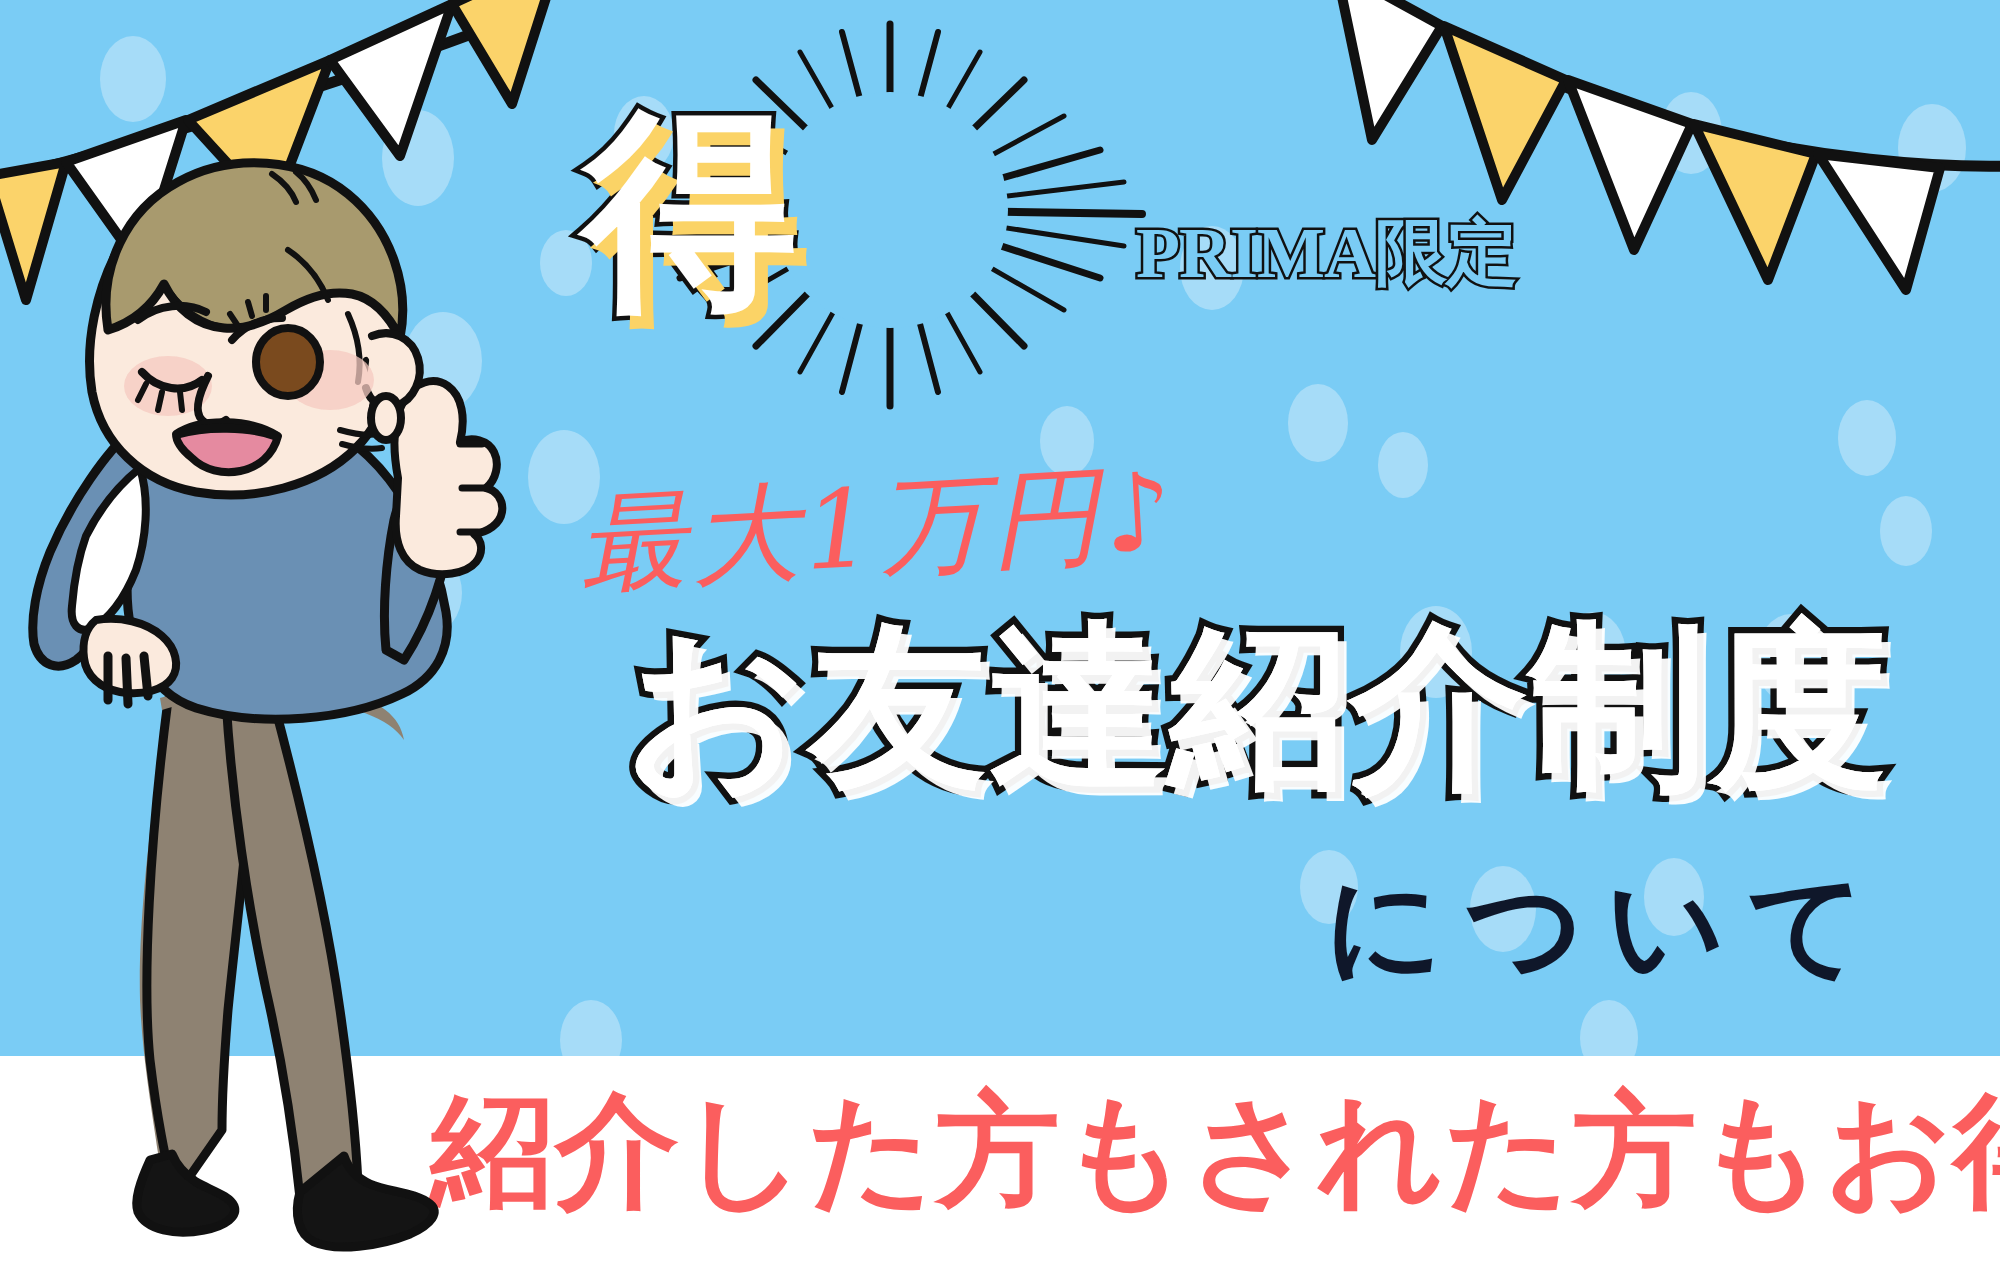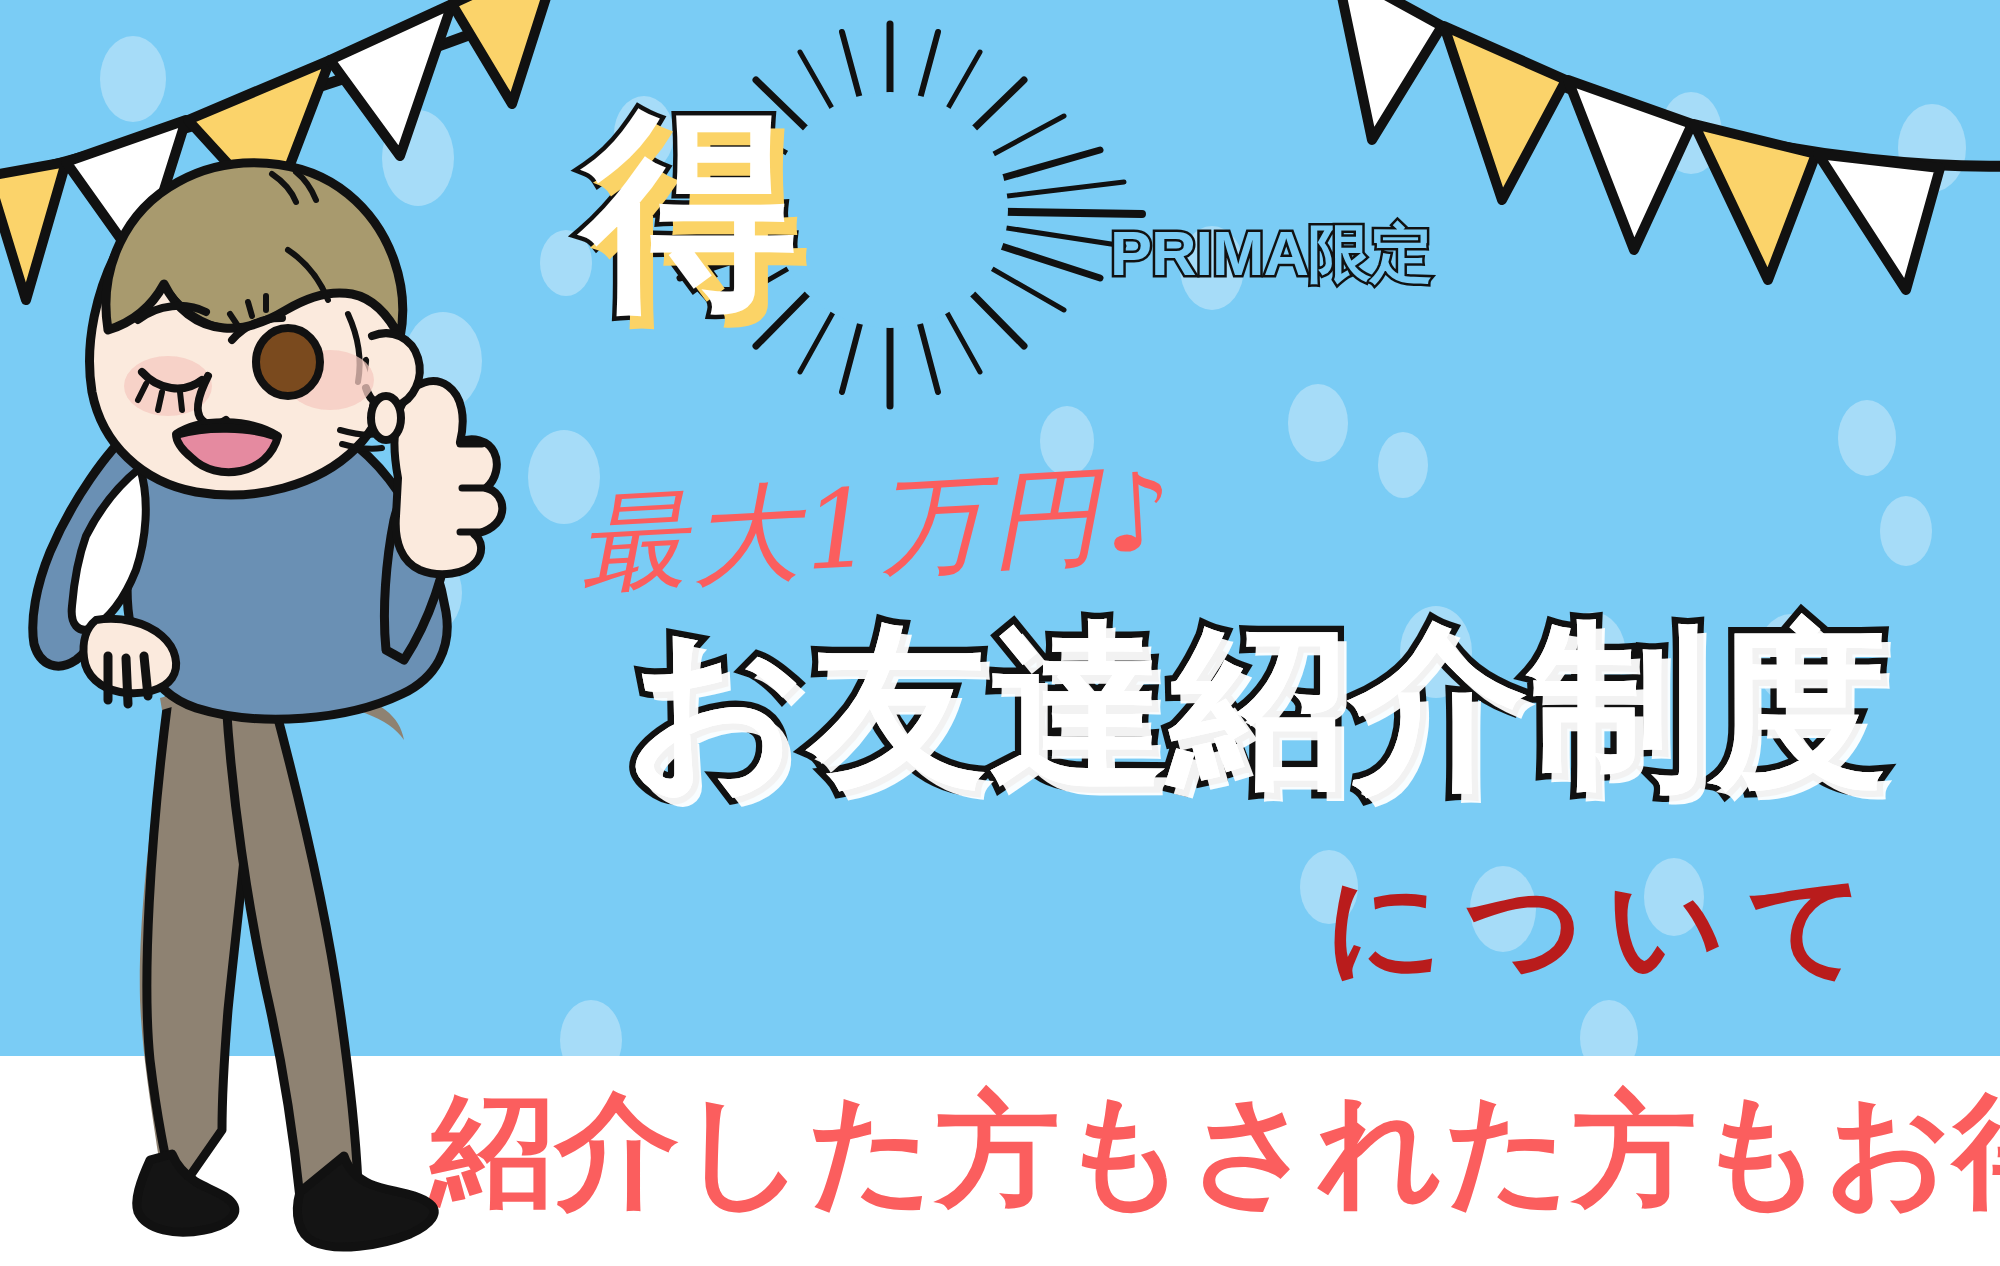--- a/index.html
+++ b/index.html
@@ -52,11 +52,11 @@
 
   
   #prima{
-    position:absolute;left:1110px;top:198px;
-    font-size:63px;line-height:110px;
+    position:absolute;left:1136px;top:198px;
+    font-size:72px;line-height:110px;
     font-weight:700;
     letter-spacing:-1px;
-    font-family:Liberation Sans, sans-serif;
+    font-family:Liberation Serif, serif;
     color:#7ACCF5;
     -webkit-text-stroke:5px #111111;
     paint-order:stroke fill;

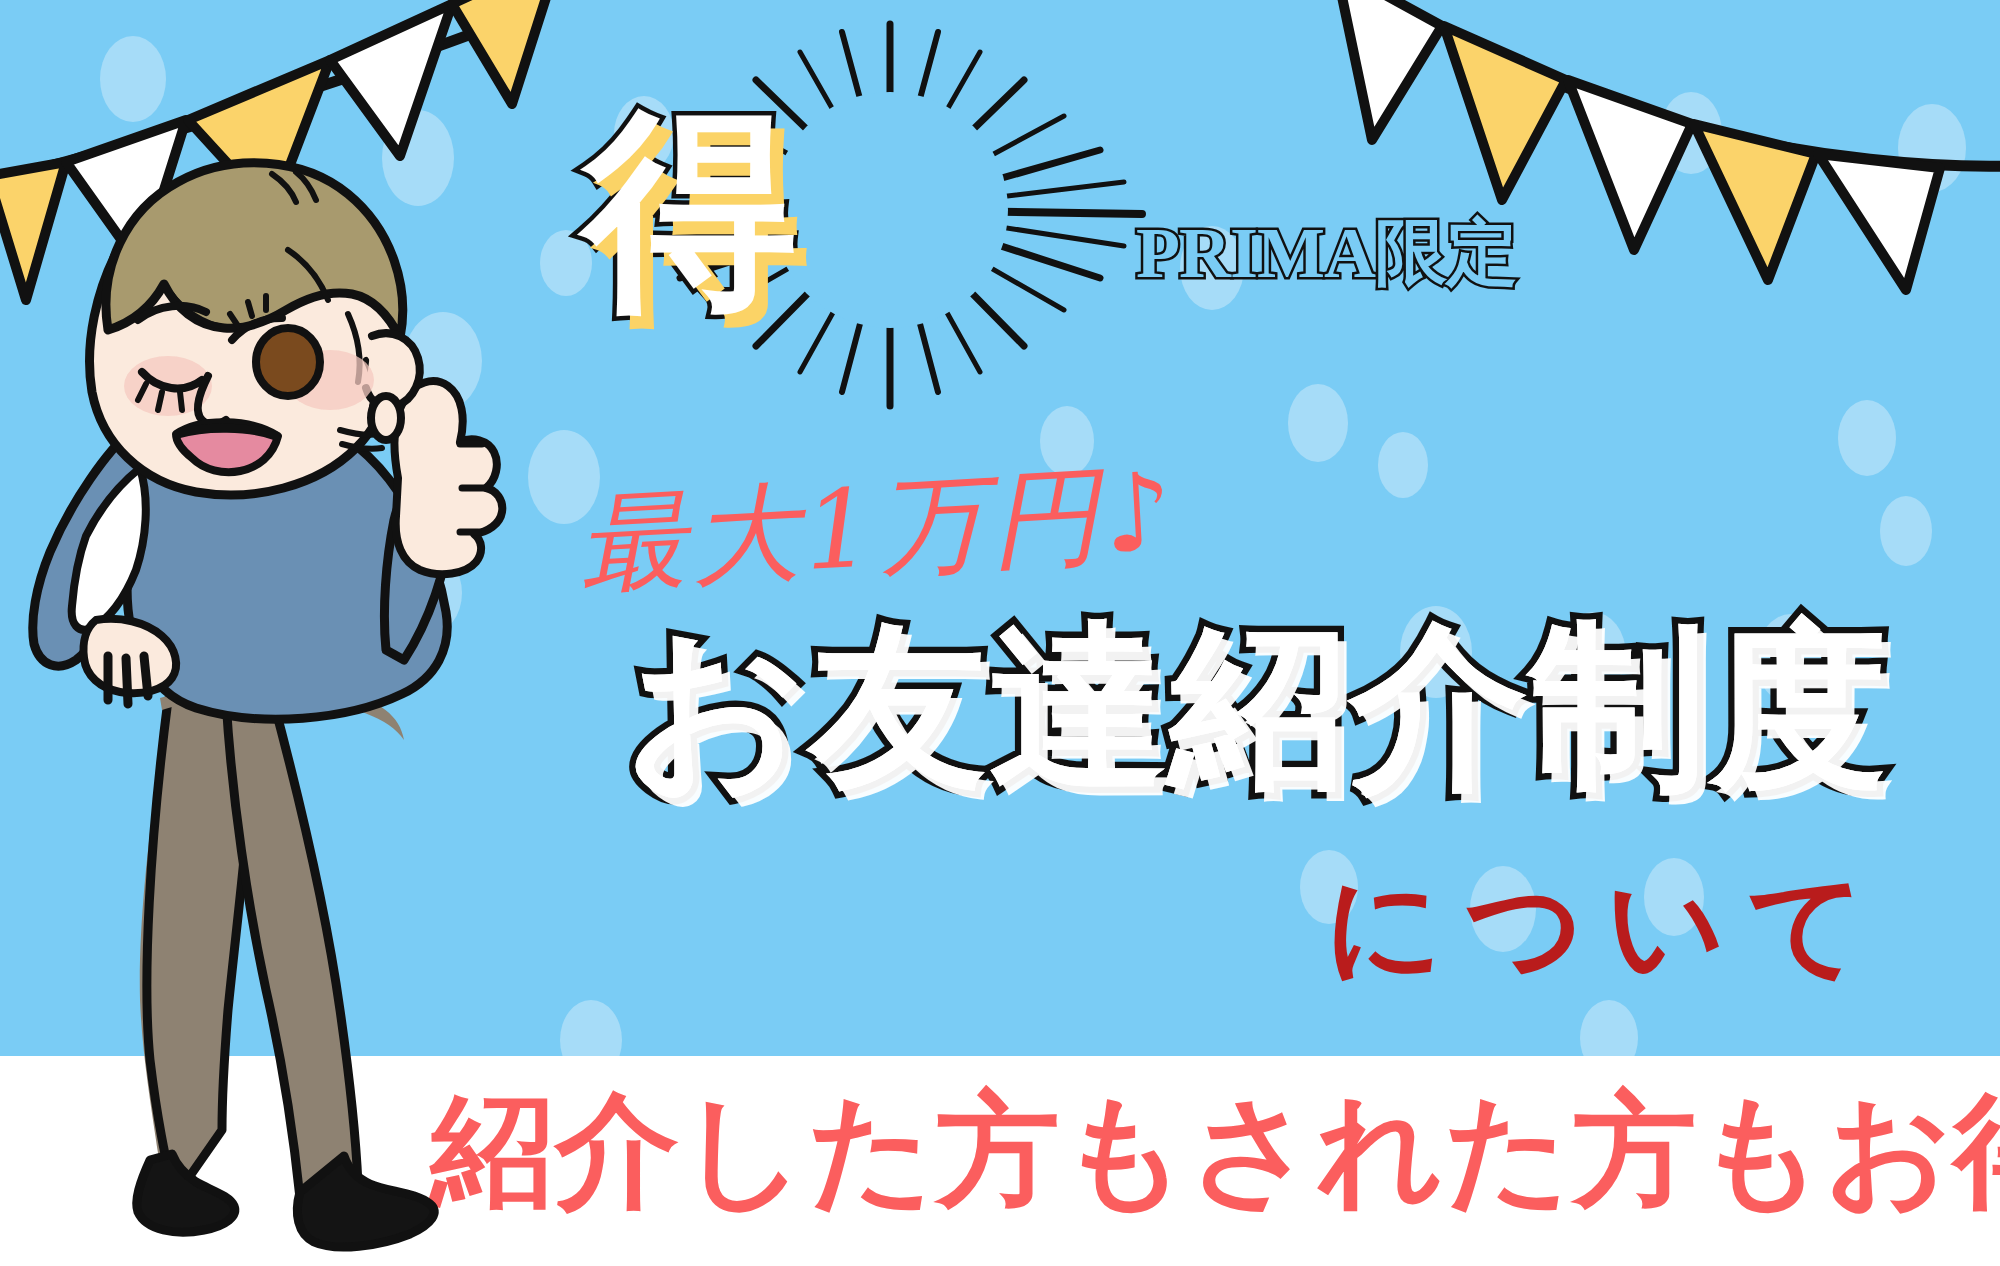--- a/index.html
+++ b/index.html
@@ -105,7 +105,7 @@
     font-size:116px;line-height:128px;
     font-weight:700;
     font-family:"DejaVu Sans","Liberation Sans",sans-serif;
-    color:#b91c1c;
+    color:#0f172a;
     letter-spacing:22px;
     white-space:nowrap;
   }

